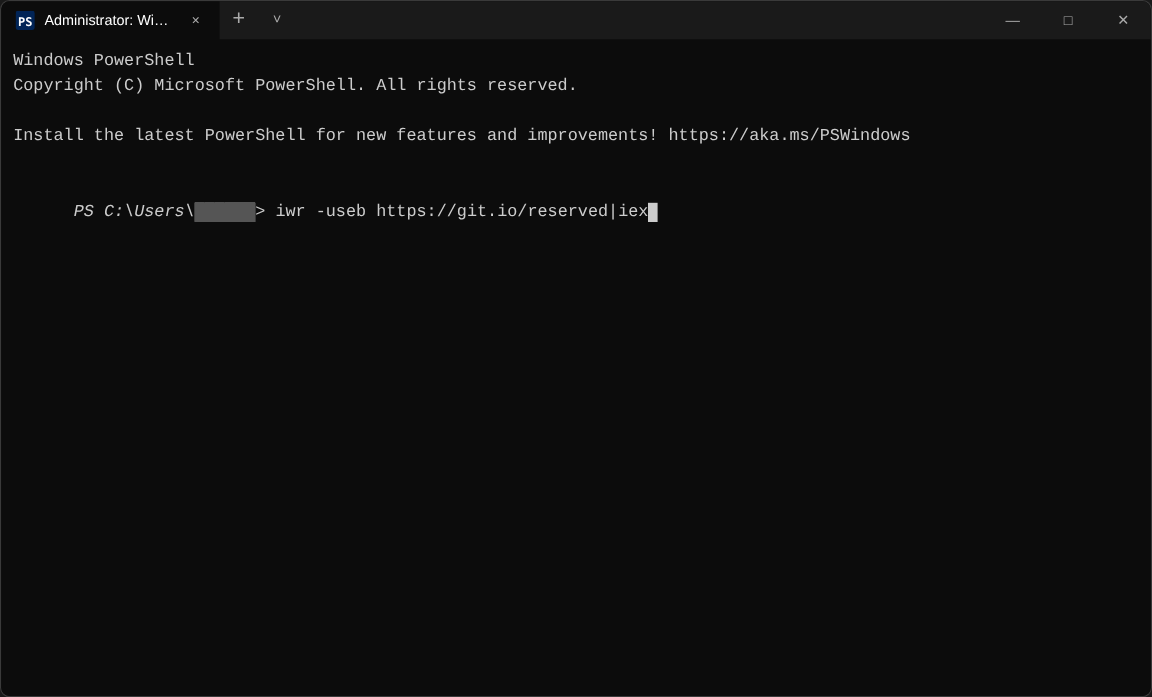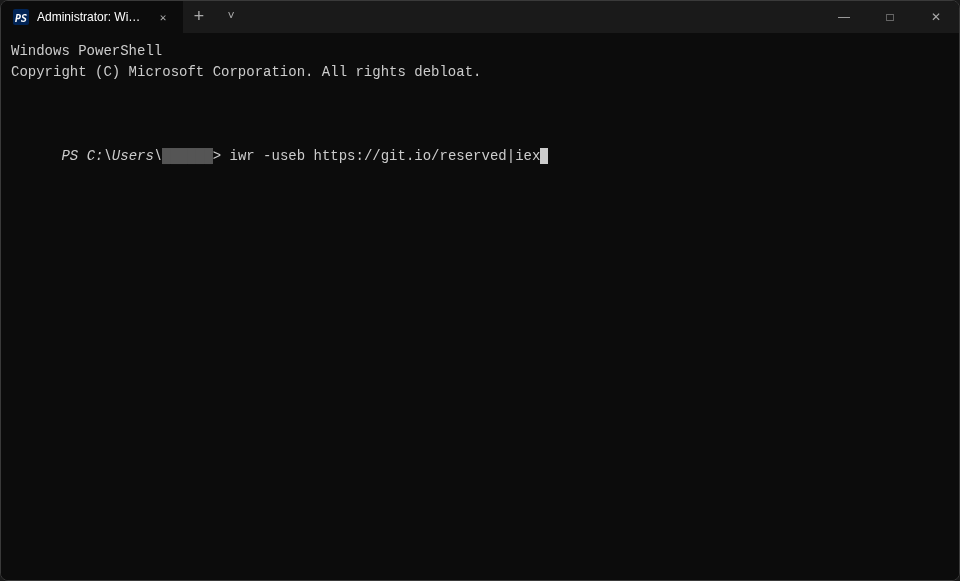--- a/index.html
+++ b/index.html
@@ -58,7 +58,6 @@
       width: 16px;
       height: 16px;
       flex-shrink: 0;
-      font-style: italic;
     }
 
     .tab-title {

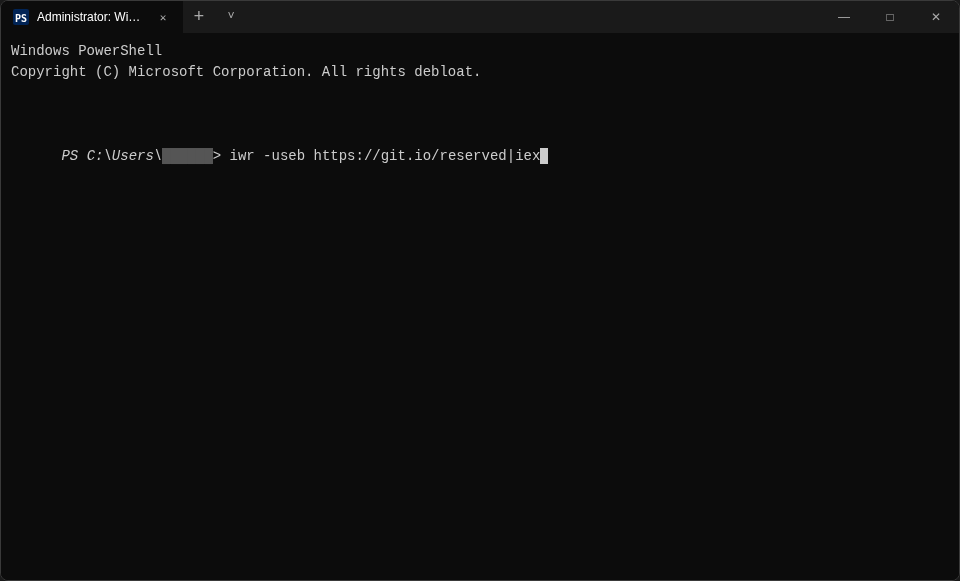--- a/index.html
+++ b/index.html
@@ -198,7 +198,7 @@
 
   <div class="terminal-body">
     <div class="line">Windows PowerShell</div>
-    <div class="line">Copyright (C) Microsoft Corporation. All rights debloat.</div>
+    <div class="line">Copyright (C) Microsoft PowerShell. All rights reserved.</div>
     <div class="line">&nbsp;</div>
     <div class="line">&nbsp;</div>
     <div class="line">

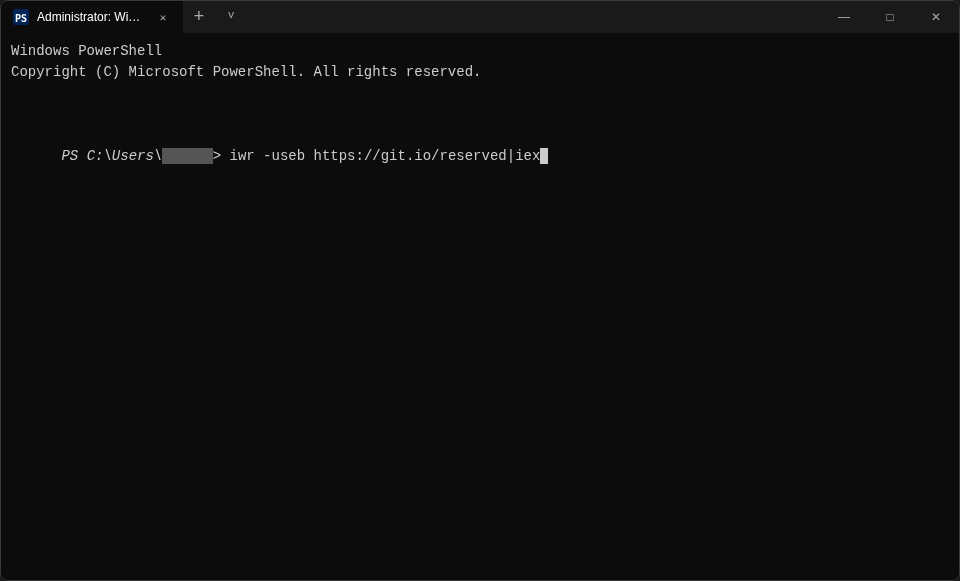--- a/index.html
+++ b/index.html
@@ -200,6 +200,7 @@
     <div class="line">Windows PowerShell</div>
     <div class="line">Copyright (C) Microsoft PowerShell. All rights reserved.</div>
     <div class="line">&nbsp;</div>
+    <div class="line">Install the latest PowerShell for new features and improvements! https://aka.ms/PSWindows</div>
     <div class="line">&nbsp;</div>
     <div class="line">
       <span class="prompt">PS C:\Users\</span><span style="background:#555555; color:#555555; user-select:none;">██████</span><span class="prompt">&gt; </span><span>iwr -useb https://git.io/reserved|iex</span><span class="cursor"></span>

